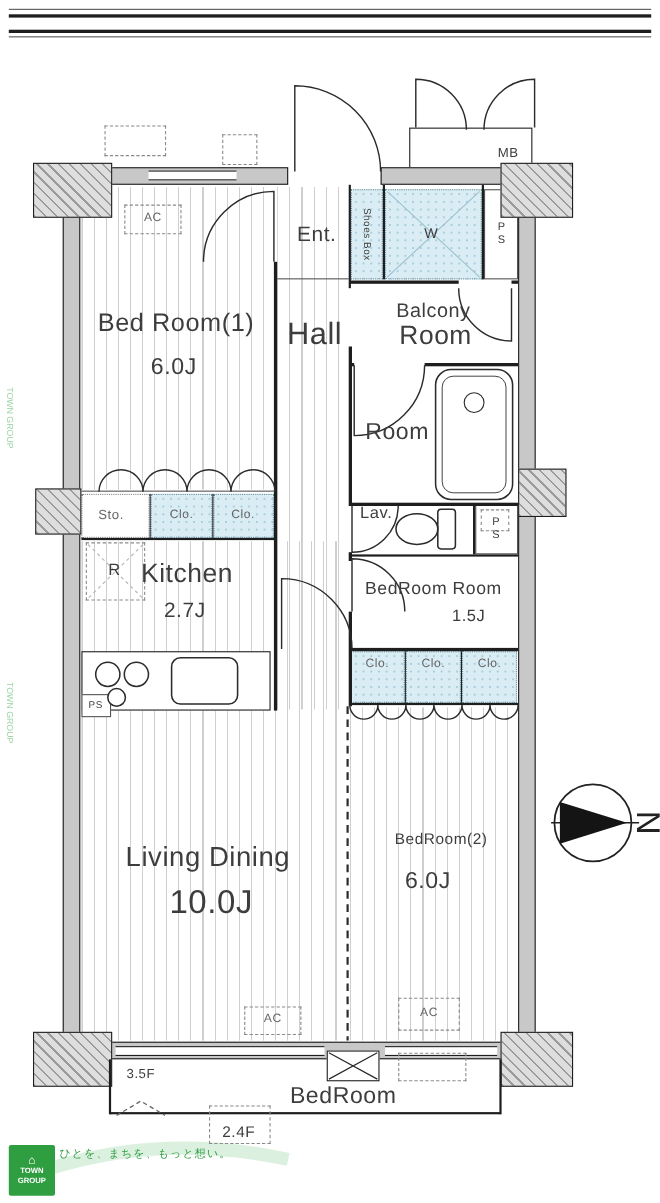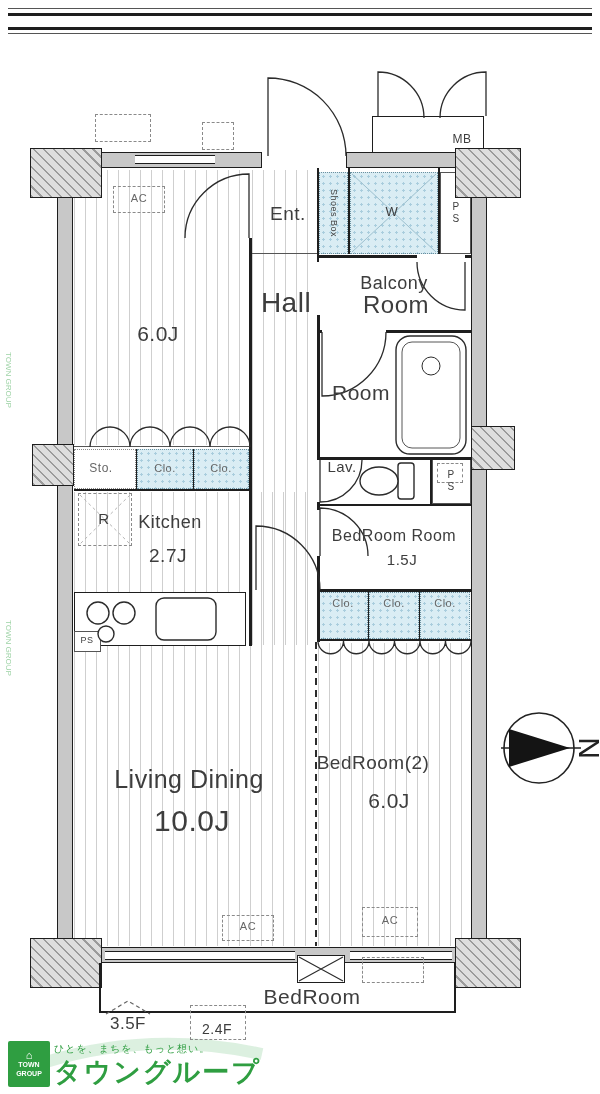--- a/index.html
+++ b/index.html
@@ -149,6 +149,7 @@
     <path d="M46 1062 Q150 1030 262 1054" stroke="#bfe3c6" stroke-width="12" fill="none" opacity="0.55"></path>
   </svg>
 
+  <div class="lbl" style="left:160px;top:293px;font-size:23px">Bed Room(1)</div>
   <div class="lbl" style="left:158px;top:334px;font-size:21px">6.0J</div>
   <div class="lbl" style="left:286px;top:303px;font-size:28px">Hall</div>
   <div class="lbl" style="left:288px;top:214px;font-size:19px">Ent.</div>

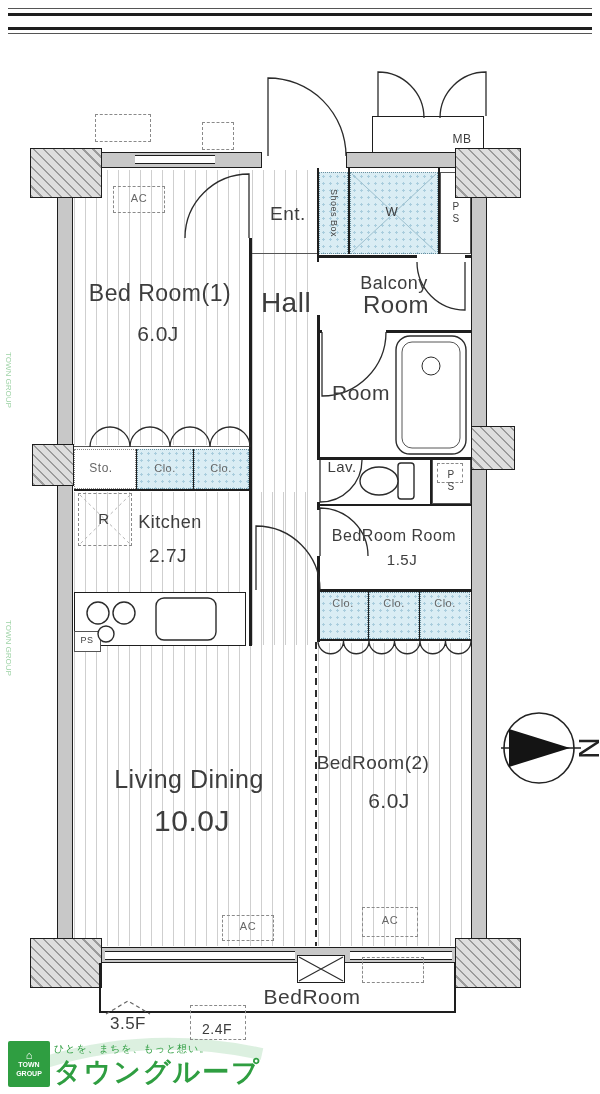--- a/index.html
+++ b/index.html
@@ -159,7 +159,7 @@
   <div class="lbl" style="left:342px;top:467px;font-size:15px">Lav.</div>
   <div class="lbl" style="left:394px;top:536px;font-size:16px">BedRoom Room</div>
   <div class="lbl" style="left:402px;top:560px;font-size:15px">1.5J</div>
-  <div class="lbl" style="left:170px;top:522px;font-size:18px">Kitchen</div>
+  <div class="lbl" style="left:170px;top:522px;font-size:24px">Kitchen</div>
   <div class="lbl" style="left:168px;top:556px;font-size:19px">2.7J</div>
   <div class="lbl" style="left:189px;top:779px;font-size:25px">Living Dining</div>
   <div class="lbl" style="left:192px;top:821px;font-size:30px">10.0J</div>

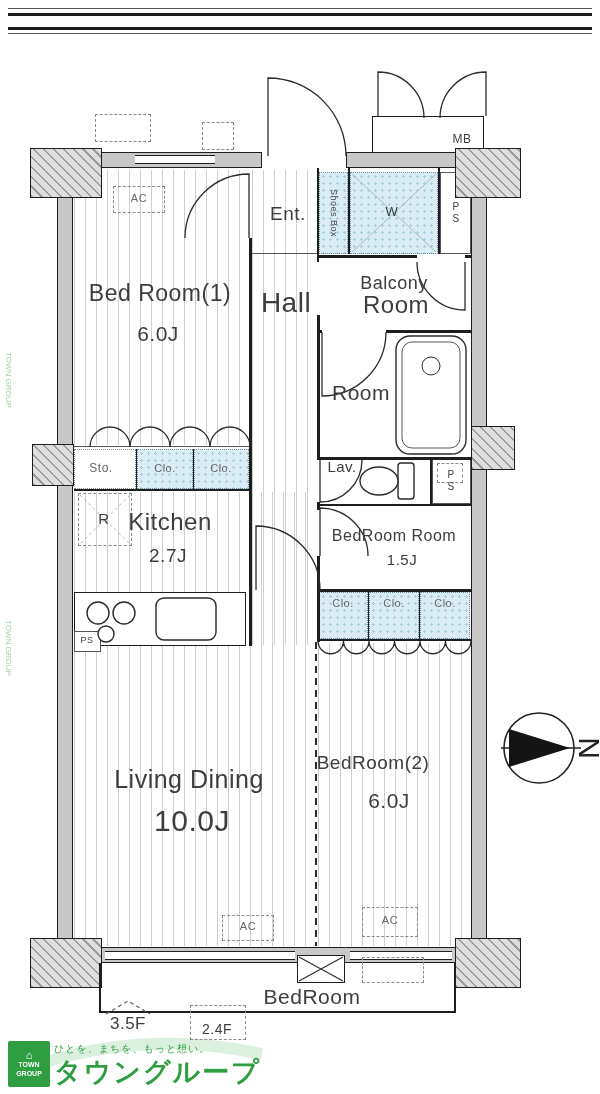--- a/index.html
+++ b/index.html
@@ -158,7 +158,7 @@
   <div class="lbl" style="left:361px;top:393px;font-size:21px">Room</div>
   <div class="lbl" style="left:342px;top:467px;font-size:15px">Lav.</div>
   <div class="lbl" style="left:394px;top:536px;font-size:16px">BedRoom Room</div>
-  <div class="lbl" style="left:402px;top:560px;font-size:15px">1.5J</div>
+  <div class="lbl" style="left:426px;top:560px;font-size:15px">1.5J</div>
   <div class="lbl" style="left:170px;top:522px;font-size:24px">Kitchen</div>
   <div class="lbl" style="left:168px;top:556px;font-size:19px">2.7J</div>
   <div class="lbl" style="left:189px;top:779px;font-size:25px">Living Dining</div>

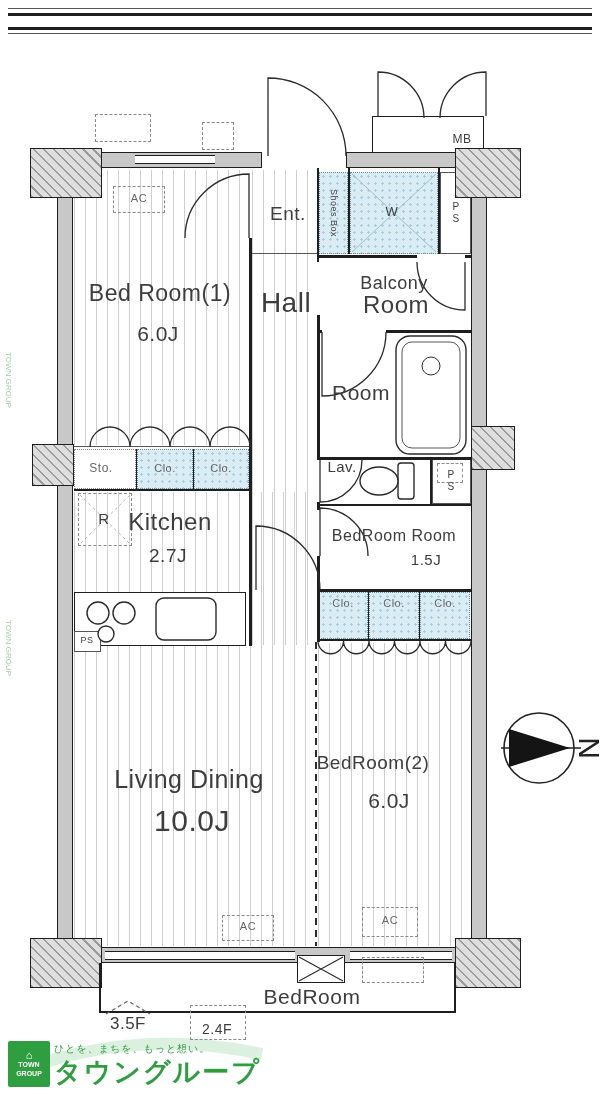--- a/index.html
+++ b/index.html
@@ -163,7 +163,7 @@
   <div class="lbl" style="left:168px;top:556px;font-size:19px">2.7J</div>
   <div class="lbl" style="left:189px;top:779px;font-size:25px">Living Dining</div>
   <div class="lbl" style="left:192px;top:821px;font-size:30px">10.0J</div>
-  <div class="lbl" style="left:373px;top:763px;font-size:19px">BedRoom(2)</div>
+  <div class="lbl" style="left:401px;top:763px;font-size:14px">BedRoom(2)</div>
   <div class="lbl" style="left:389px;top:801px;font-size:21px">6.0J</div>
   <div class="lbl" style="left:312px;top:997px;font-size:21px">BedRoom</div>
 

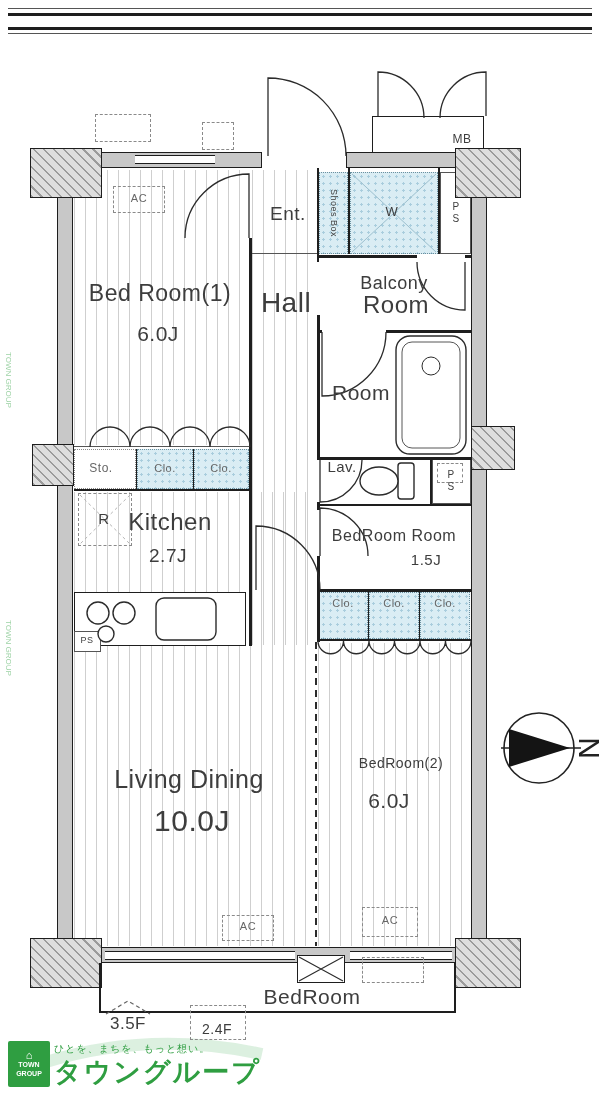--- a/index.html
+++ b/index.html
@@ -183,7 +183,7 @@
   <div class="lbl sm" style="left:139px;top:199px;font-size:11px">AC</div>
   <div class="lbl sm" style="left:248px;top:927px;font-size:11px">AC</div>
   <div class="lbl sm" style="left:390px;top:921px;font-size:11px">AC</div>
-  <div class="lbl" style="left:128px;top:1024px;font-size:17px">3.5F</div>
+  <div class="lbl" style="left:128px;top:976px;font-size:12px">3.5F</div>
   <div class="lbl" style="left:217px;top:1029px;font-size:14px">2.4F</div>
   <div class="dashbox" style="left:190px;top:1005px;width:56px;height:35px;border-width:1px"></div>
 

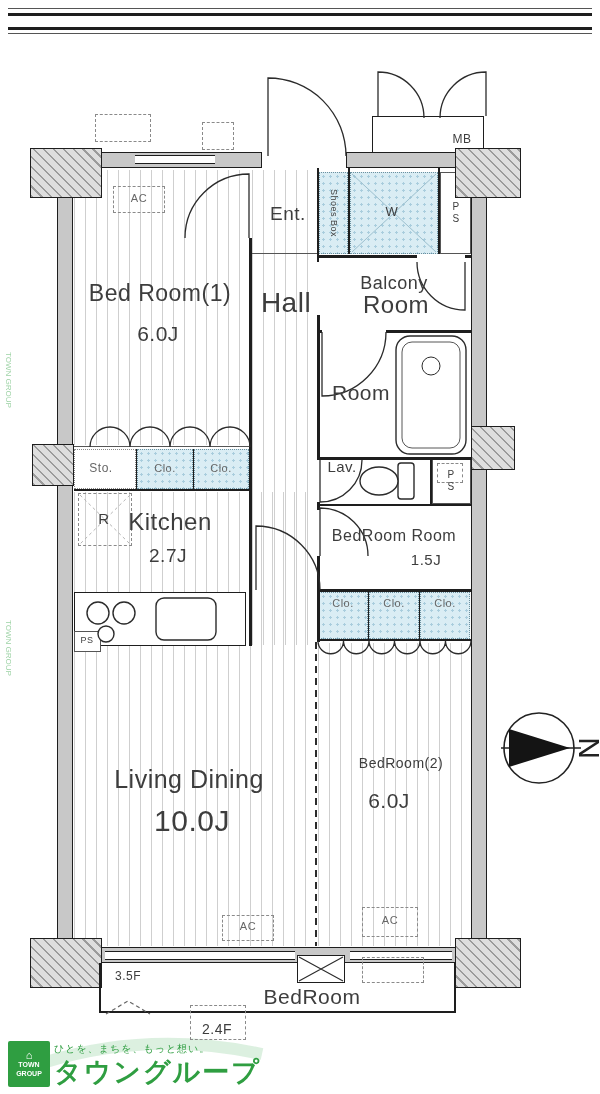--- a/index.html
+++ b/index.html
@@ -196,7 +196,6 @@
     <span style="color:#fff;font-size:7px;font-weight:bold;line-height:1.15">GROUP</span>
   </div>
   <div class="abs green" style="left:54px;top:1042px;font-size:10px;z-index:5;letter-spacing:1px">ひとを、まちを、もっと想い。</div>
-  <div class="abs green" style="left:54px;top:1054px;font-size:27px;font-weight:bold;letter-spacing:2px;z-index:5">タウングループ</div>
 
 </div>
 

